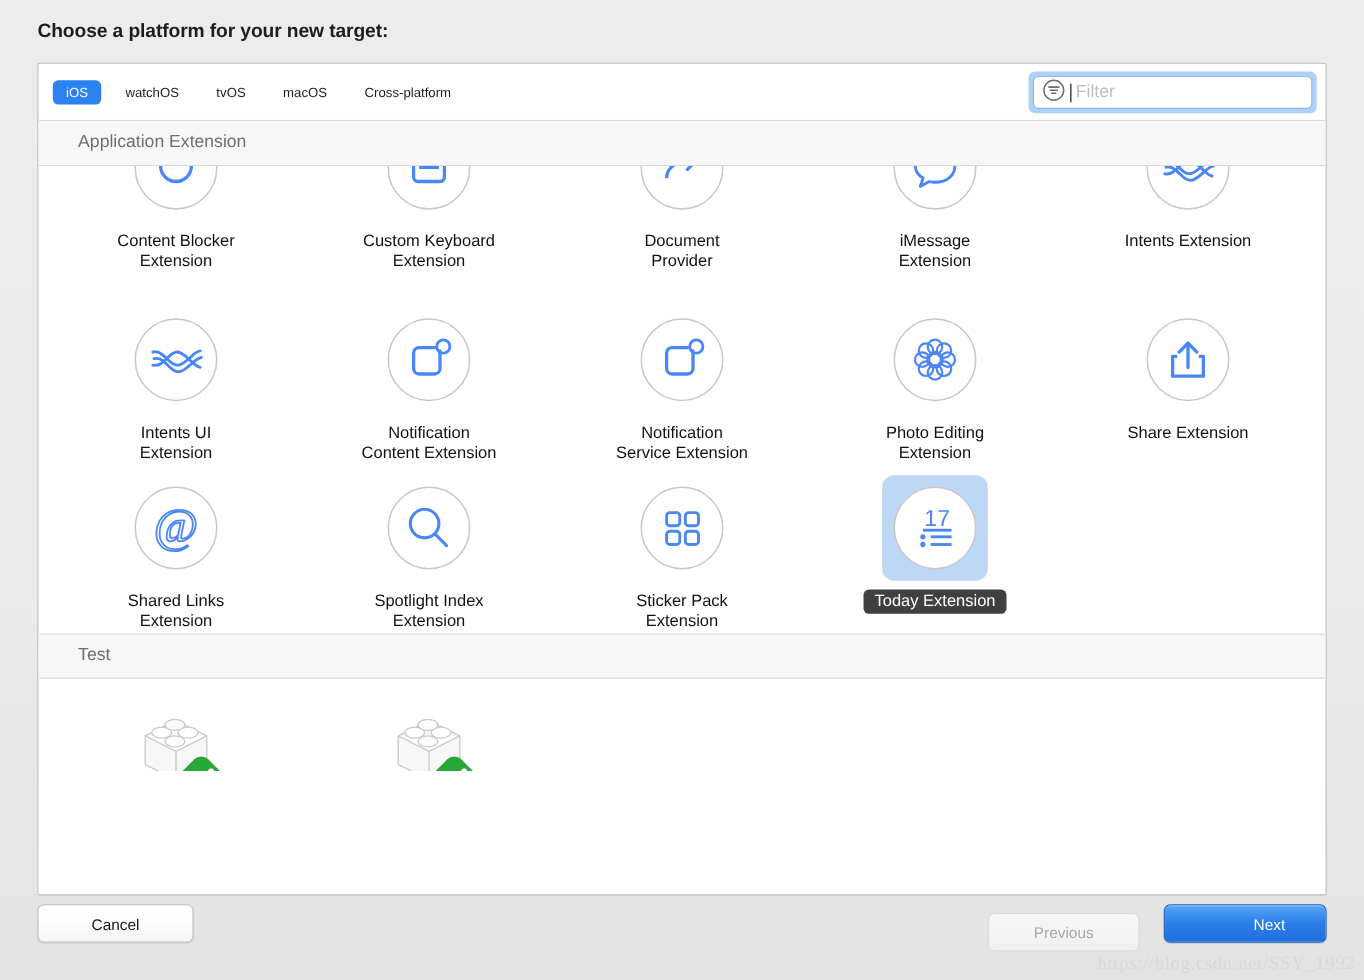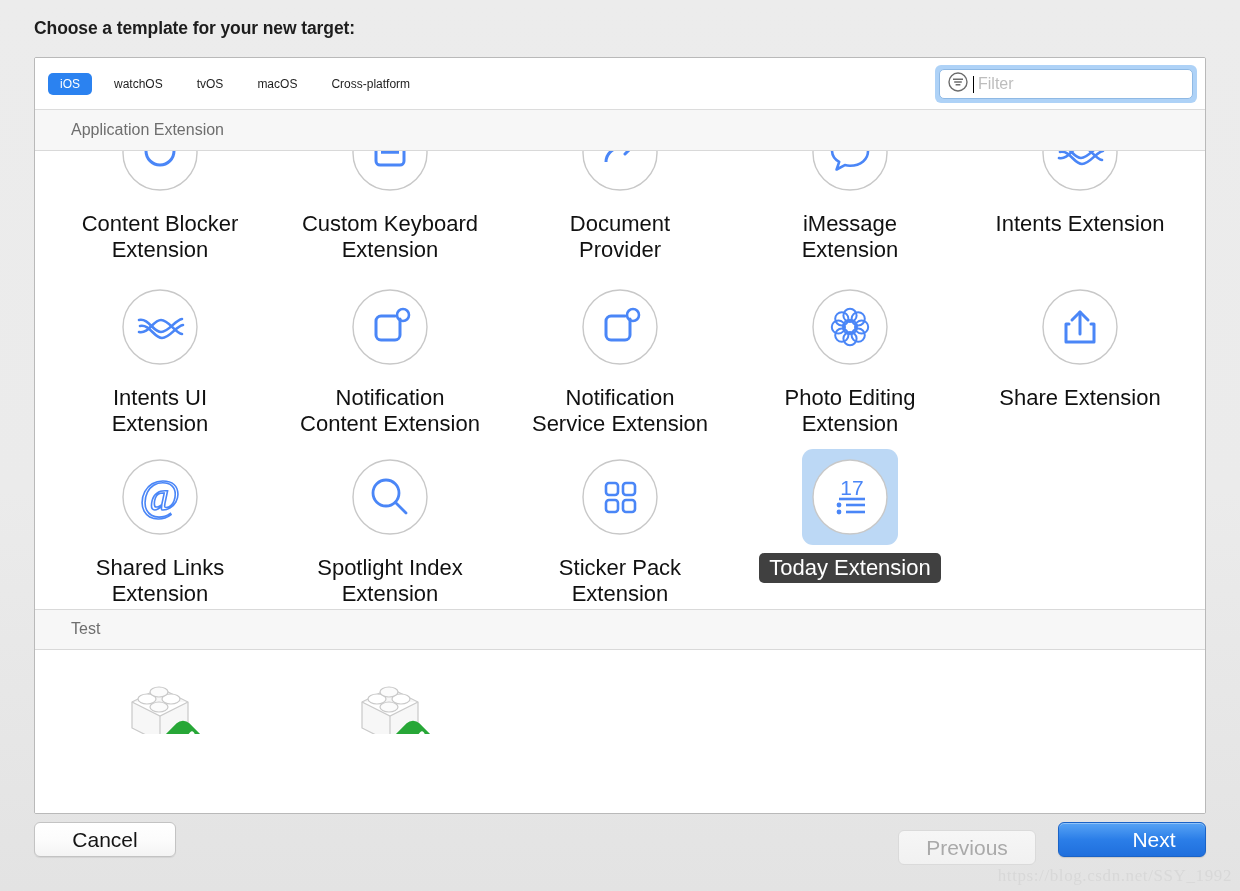--- a/index.html
+++ b/index.html
@@ -216,7 +216,7 @@
 </head>
 <body>
 
-<div id="dialog-title">Choose a template for your new target:</div>
+<div id="dialog-title">Choose a platform for your new target:</div>
 
 <div id="template-panel">
 

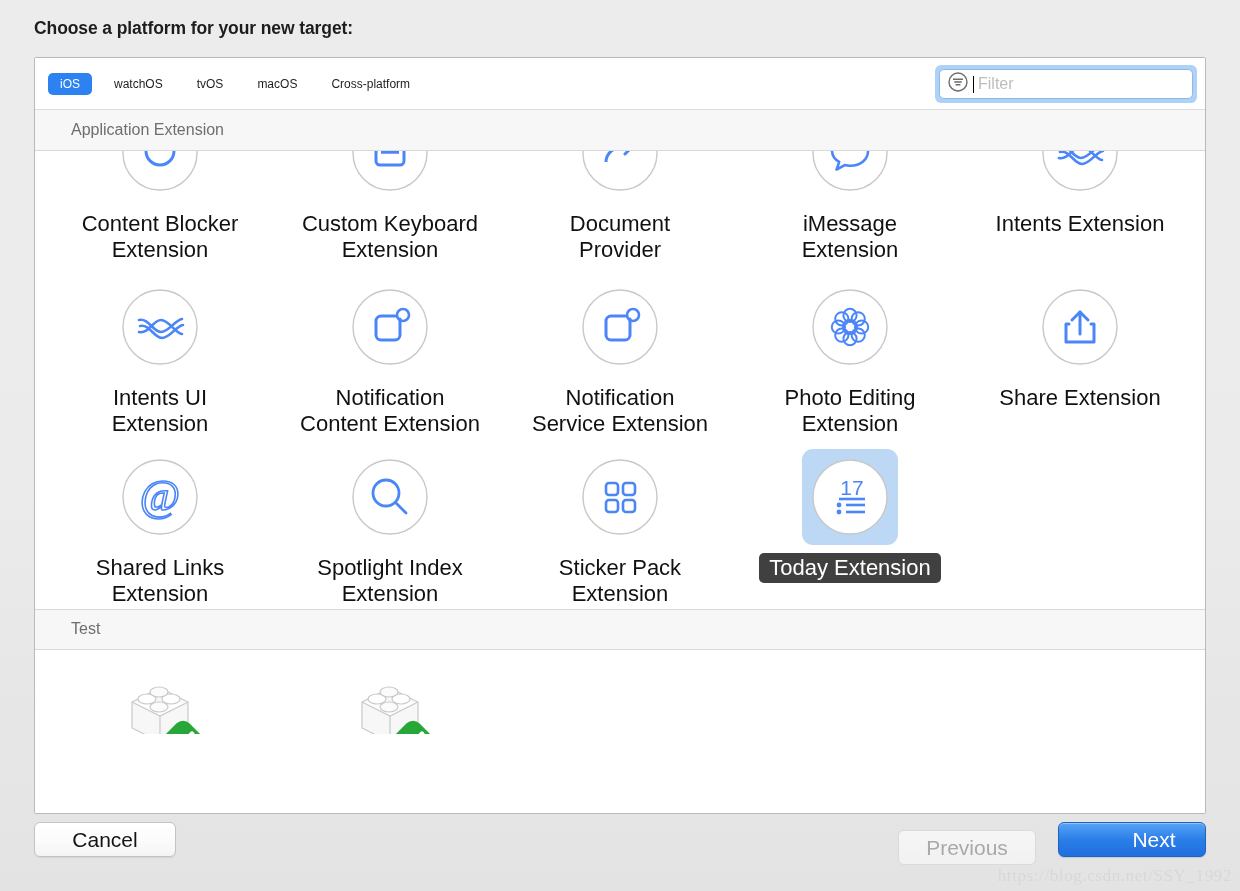--- a/index.html
+++ b/index.html
@@ -137,7 +137,7 @@
   .tile.selected .tile-icon-box { background: #bcd8f5; }
   .tile-label {
     margin-top: 8px;
-    font-size: 22px;
+    font-size: 15px;
     line-height: 1.18;
     text-align: center;
     color: #111;

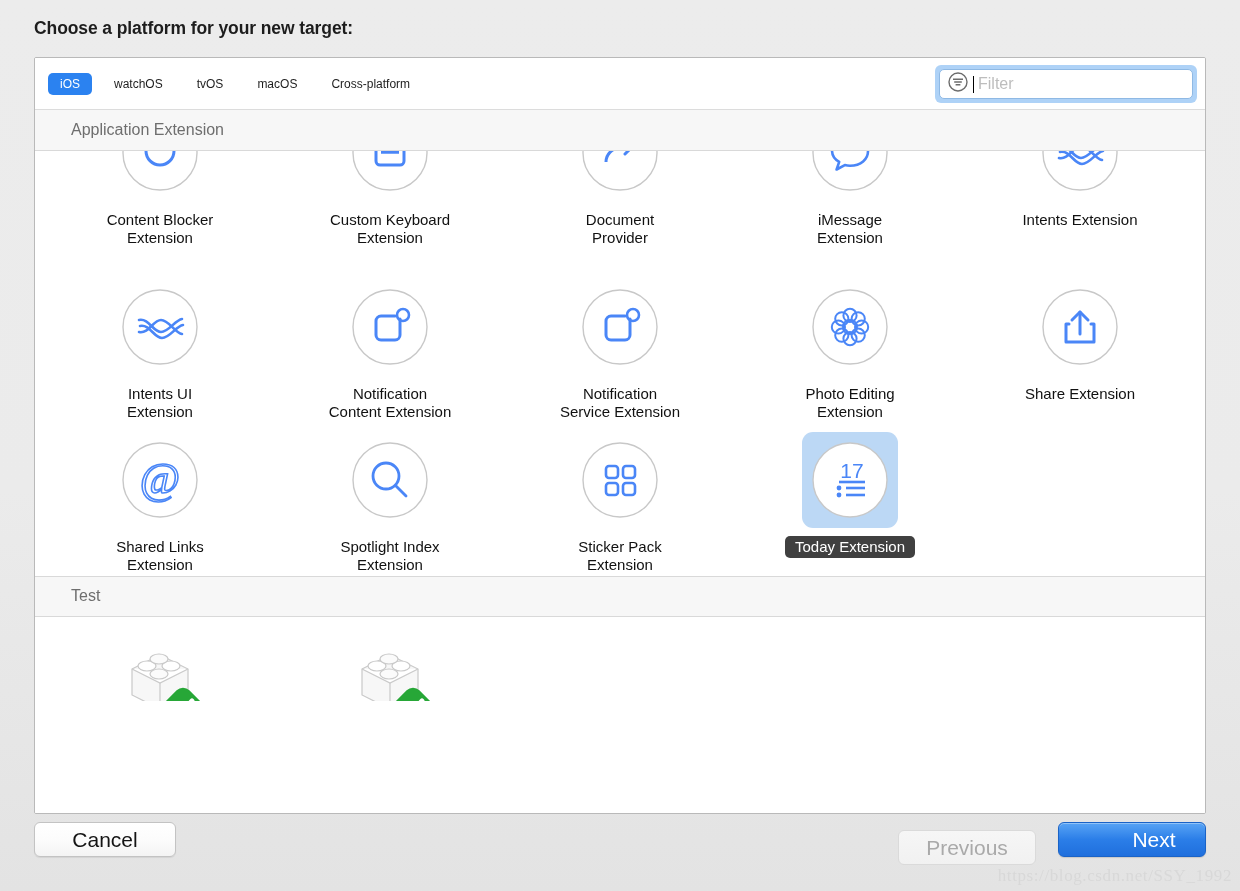--- a/index.html
+++ b/index.html
@@ -170,7 +170,7 @@
   #footer { position: absolute; left: 0; right: 0; bottom: 0; height: 77px; }
   .btn {
     position: absolute;
-    font-size: 21px;
+    font-size: 14px;
     border-radius: 6px;
     display: flex;
     align-items: center;

